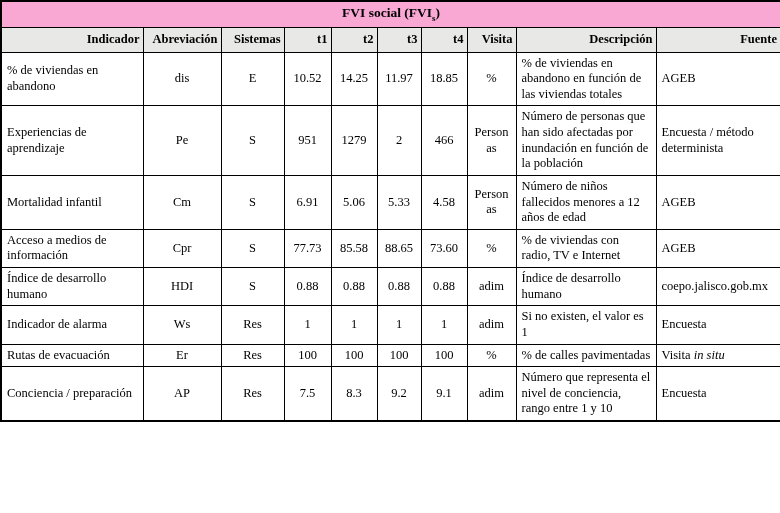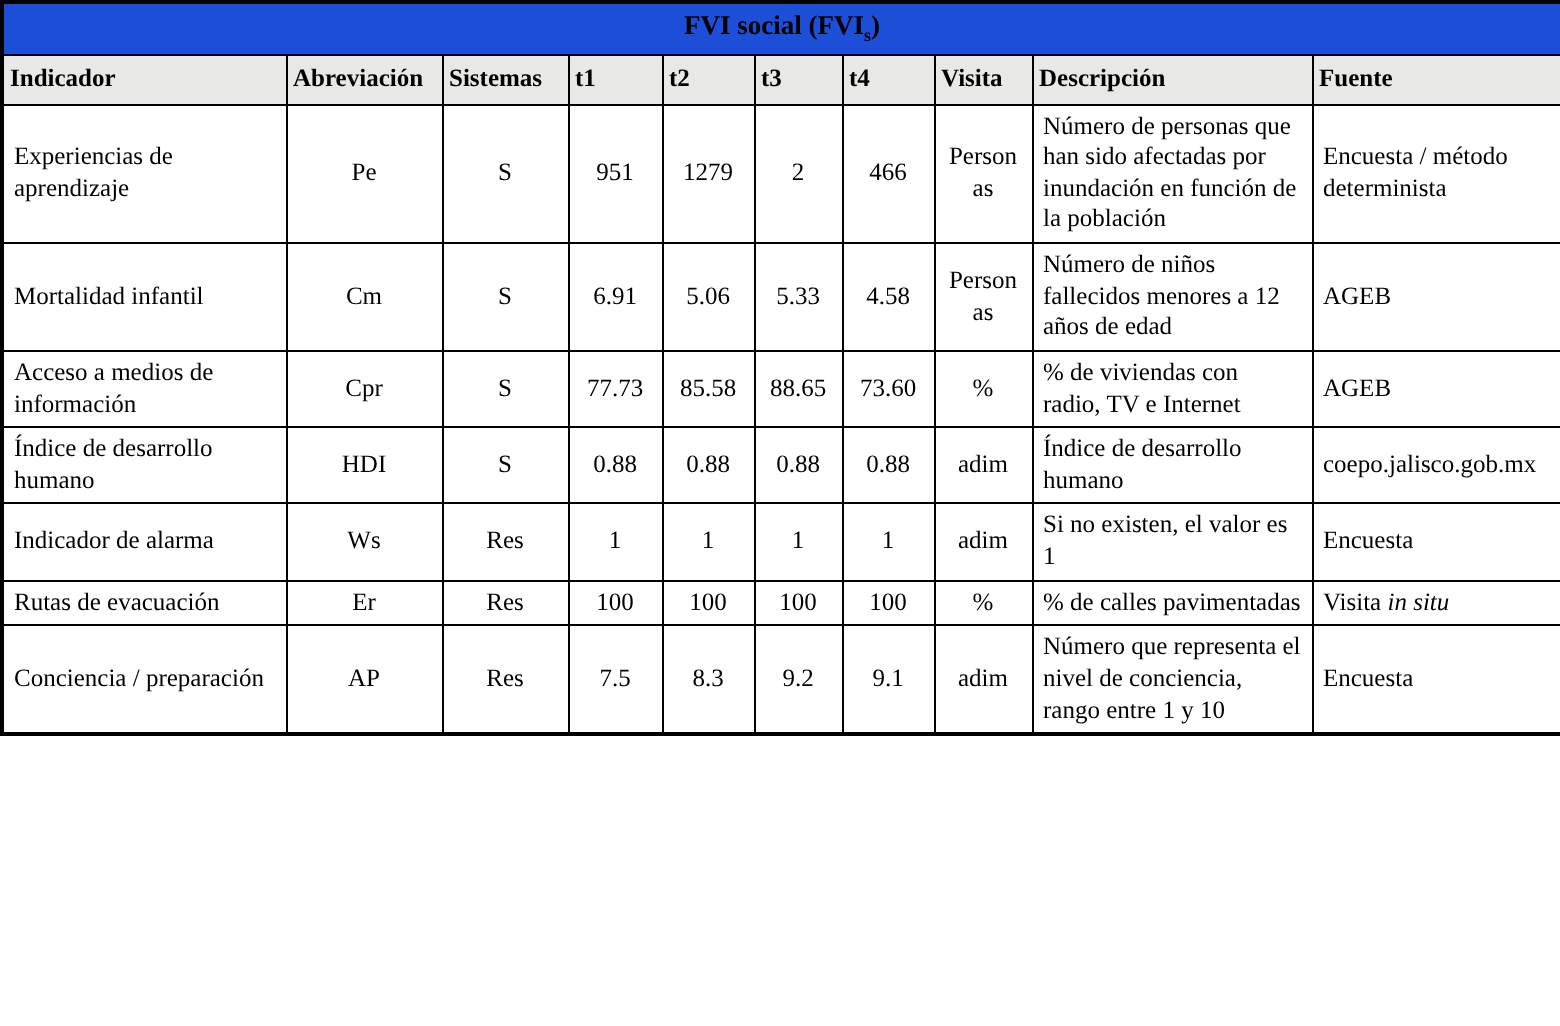--- a/index.html
+++ b/index.html
@@ -20,7 +20,7 @@
     word-wrap: break-word;
   }
   tr.title-row td {
-    background: #1d4ed8;
+    background: #f9a8d4;
     text-align: center;
     font-weight: bold;
     font-size: 13.5px;

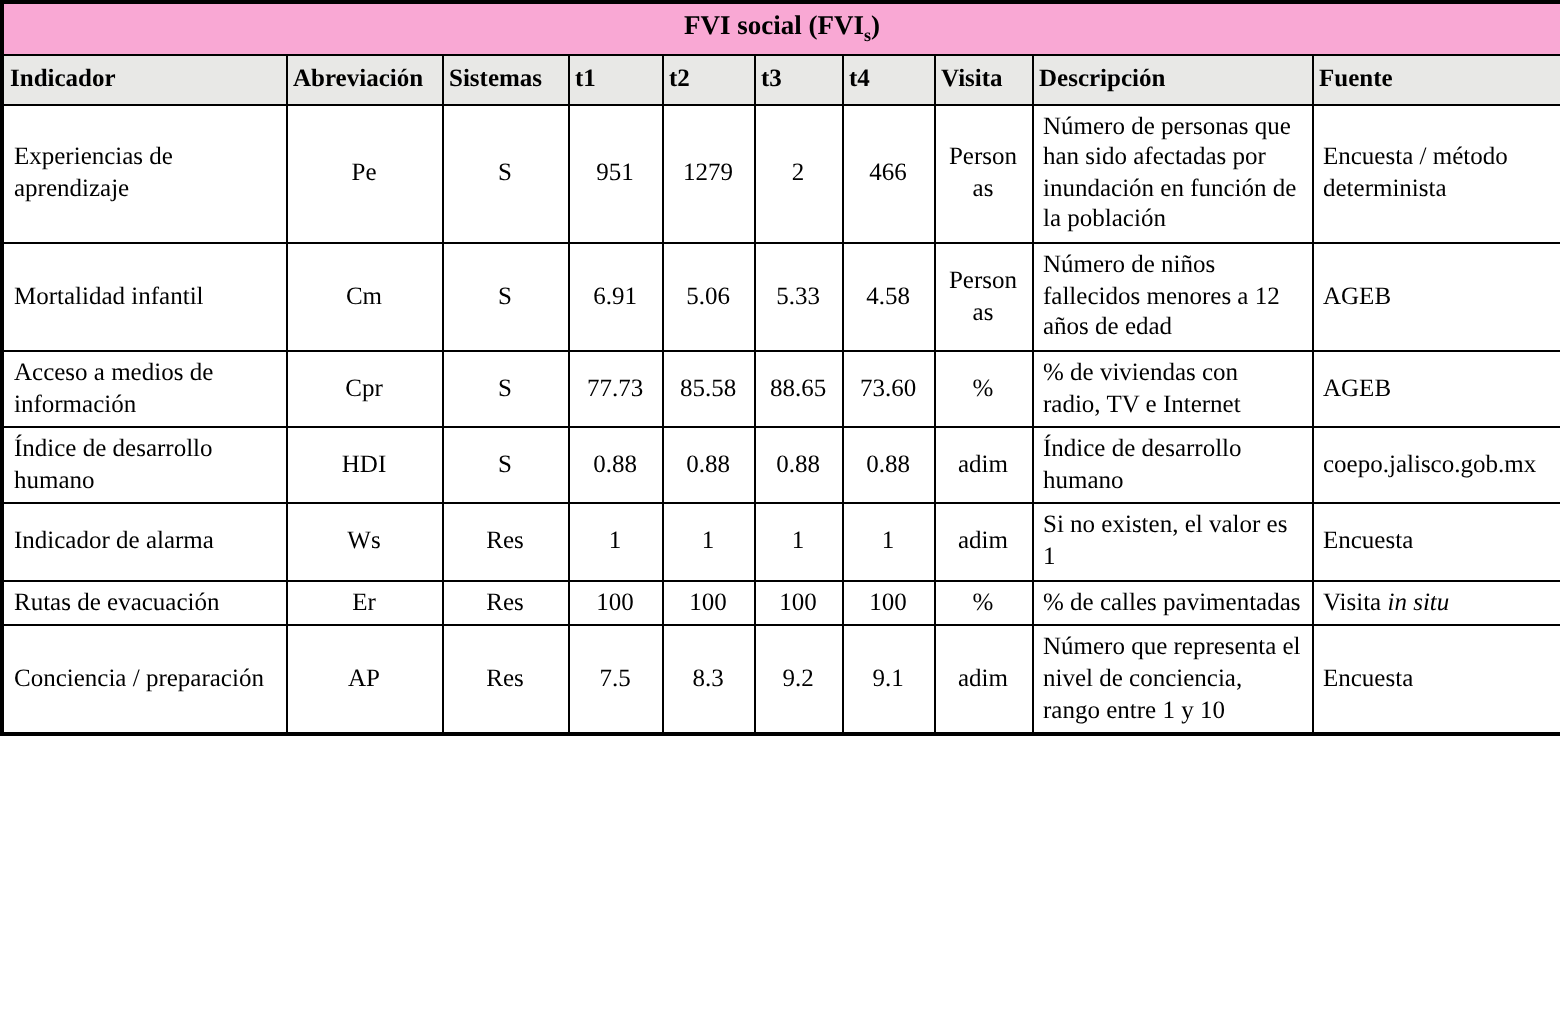--- a/index.html
+++ b/index.html
@@ -29,7 +29,7 @@
   tr.header-row th {
     background: #e8e8e6;
     font-weight: bold;
-    text-align: left;
+    text-align: right;
     padding: 4px 3px;
   }
   td.c { text-align: center; }

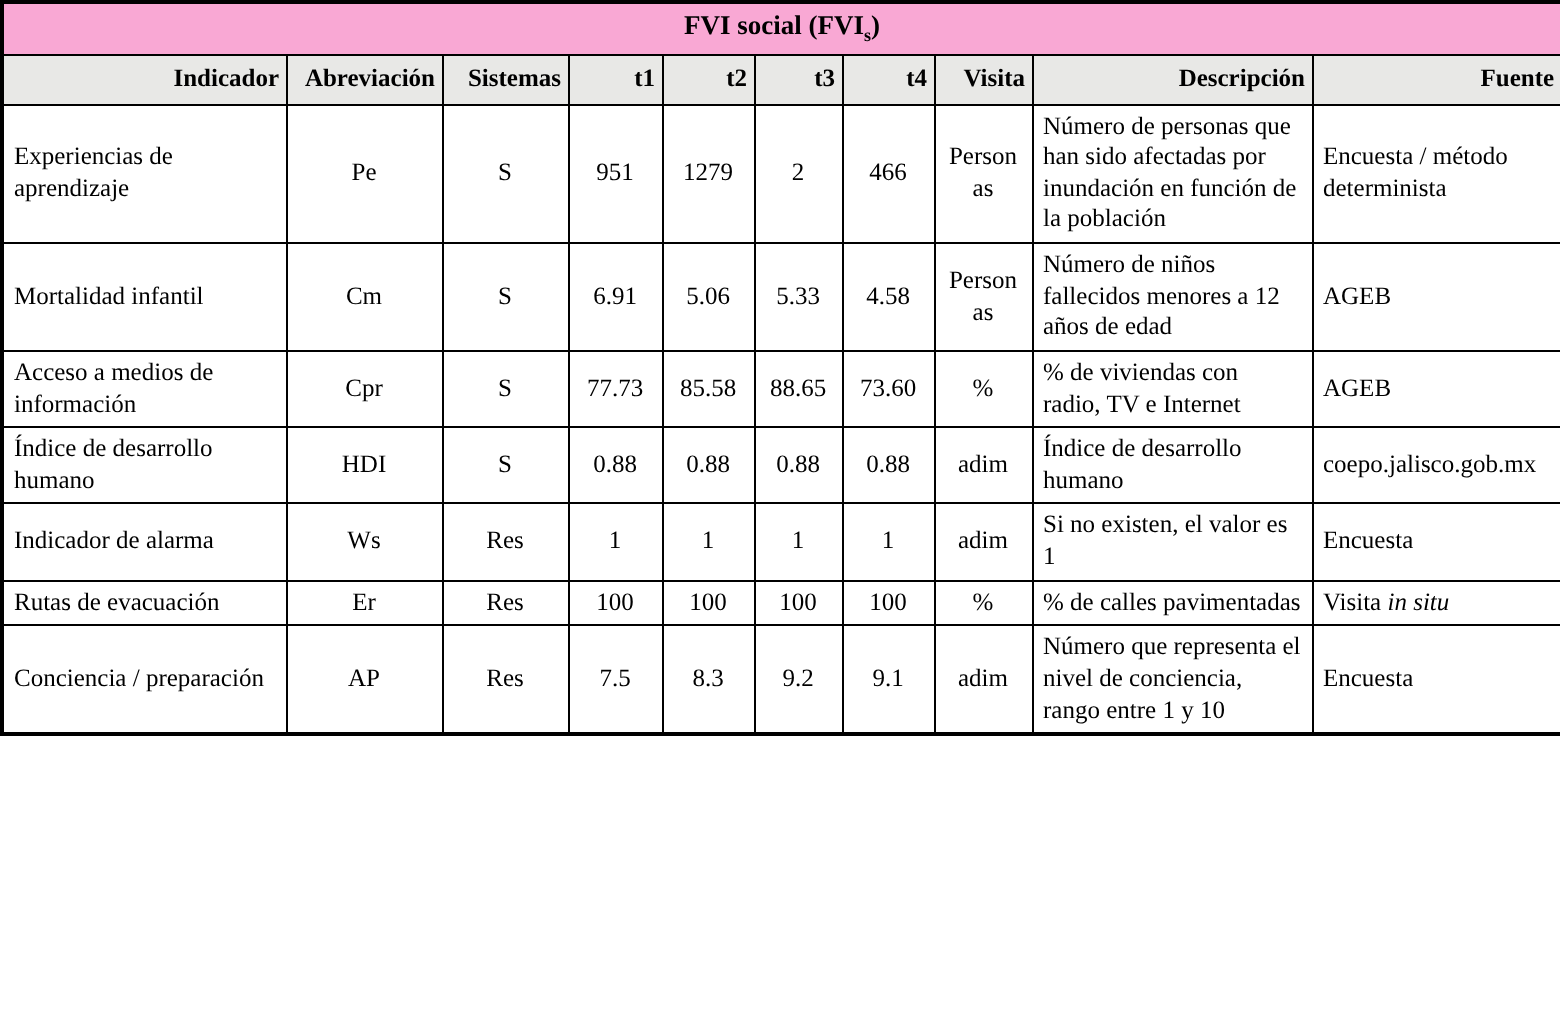--- a/index.html
+++ b/index.html
@@ -72,6 +72,18 @@
 
 
 
+    <tr>
+      <td class="l">% de viviendas en abandono</td>
+      <td class="c">dis</td>
+      <td class="c">E</td>
+      <td class="c">10.52</td>
+      <td class="c">14.25</td>
+      <td class="c">11.97</td>
+      <td class="c">18.85</td>
+      <td class="c">%</td>
+      <td class="l">% de viviendas en abandono en función de las viviendas totales</td>
+      <td class="l">AGEB</td>
+    </tr>
 
     <tr>
       <td class="l">Experiencias de aprendizaje</td>

